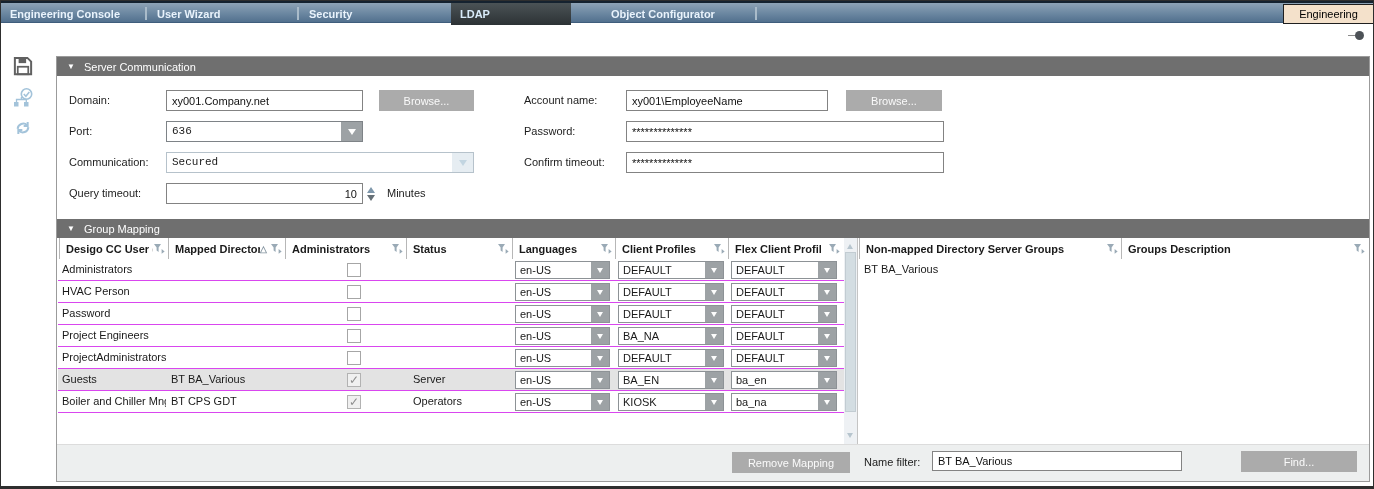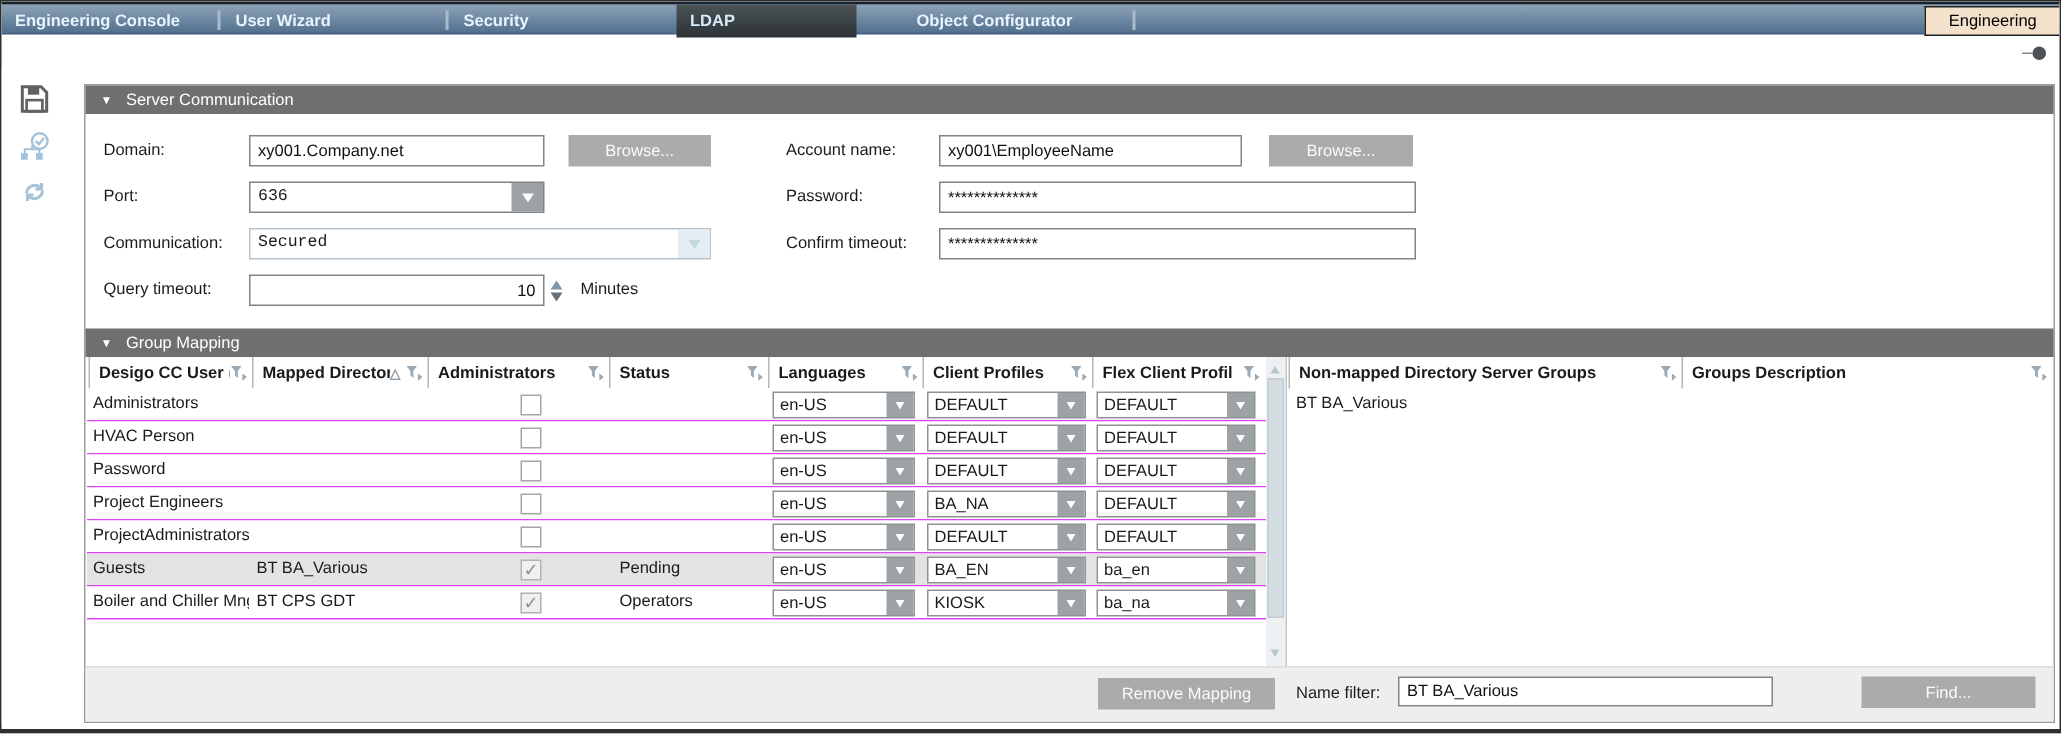--- a/index.html
+++ b/index.html
@@ -402,7 +402,7 @@
       <span class="cell" style="left:4px;width:104px">Guests</span>
       <span class="cell" style="left:113px;width:112px">BT BA_Various</span>
       <span class="chk checked"></span>
-      <span class="cell" style="left:355px;width:98px">Pending</span>
+      <span class="cell" style="left:355px;width:98px">Server</span>
       <div class="dd" style="left:457px;width:95px">
           <span class="dd-txt">en-US</span>
           <span class="dd-btn">

